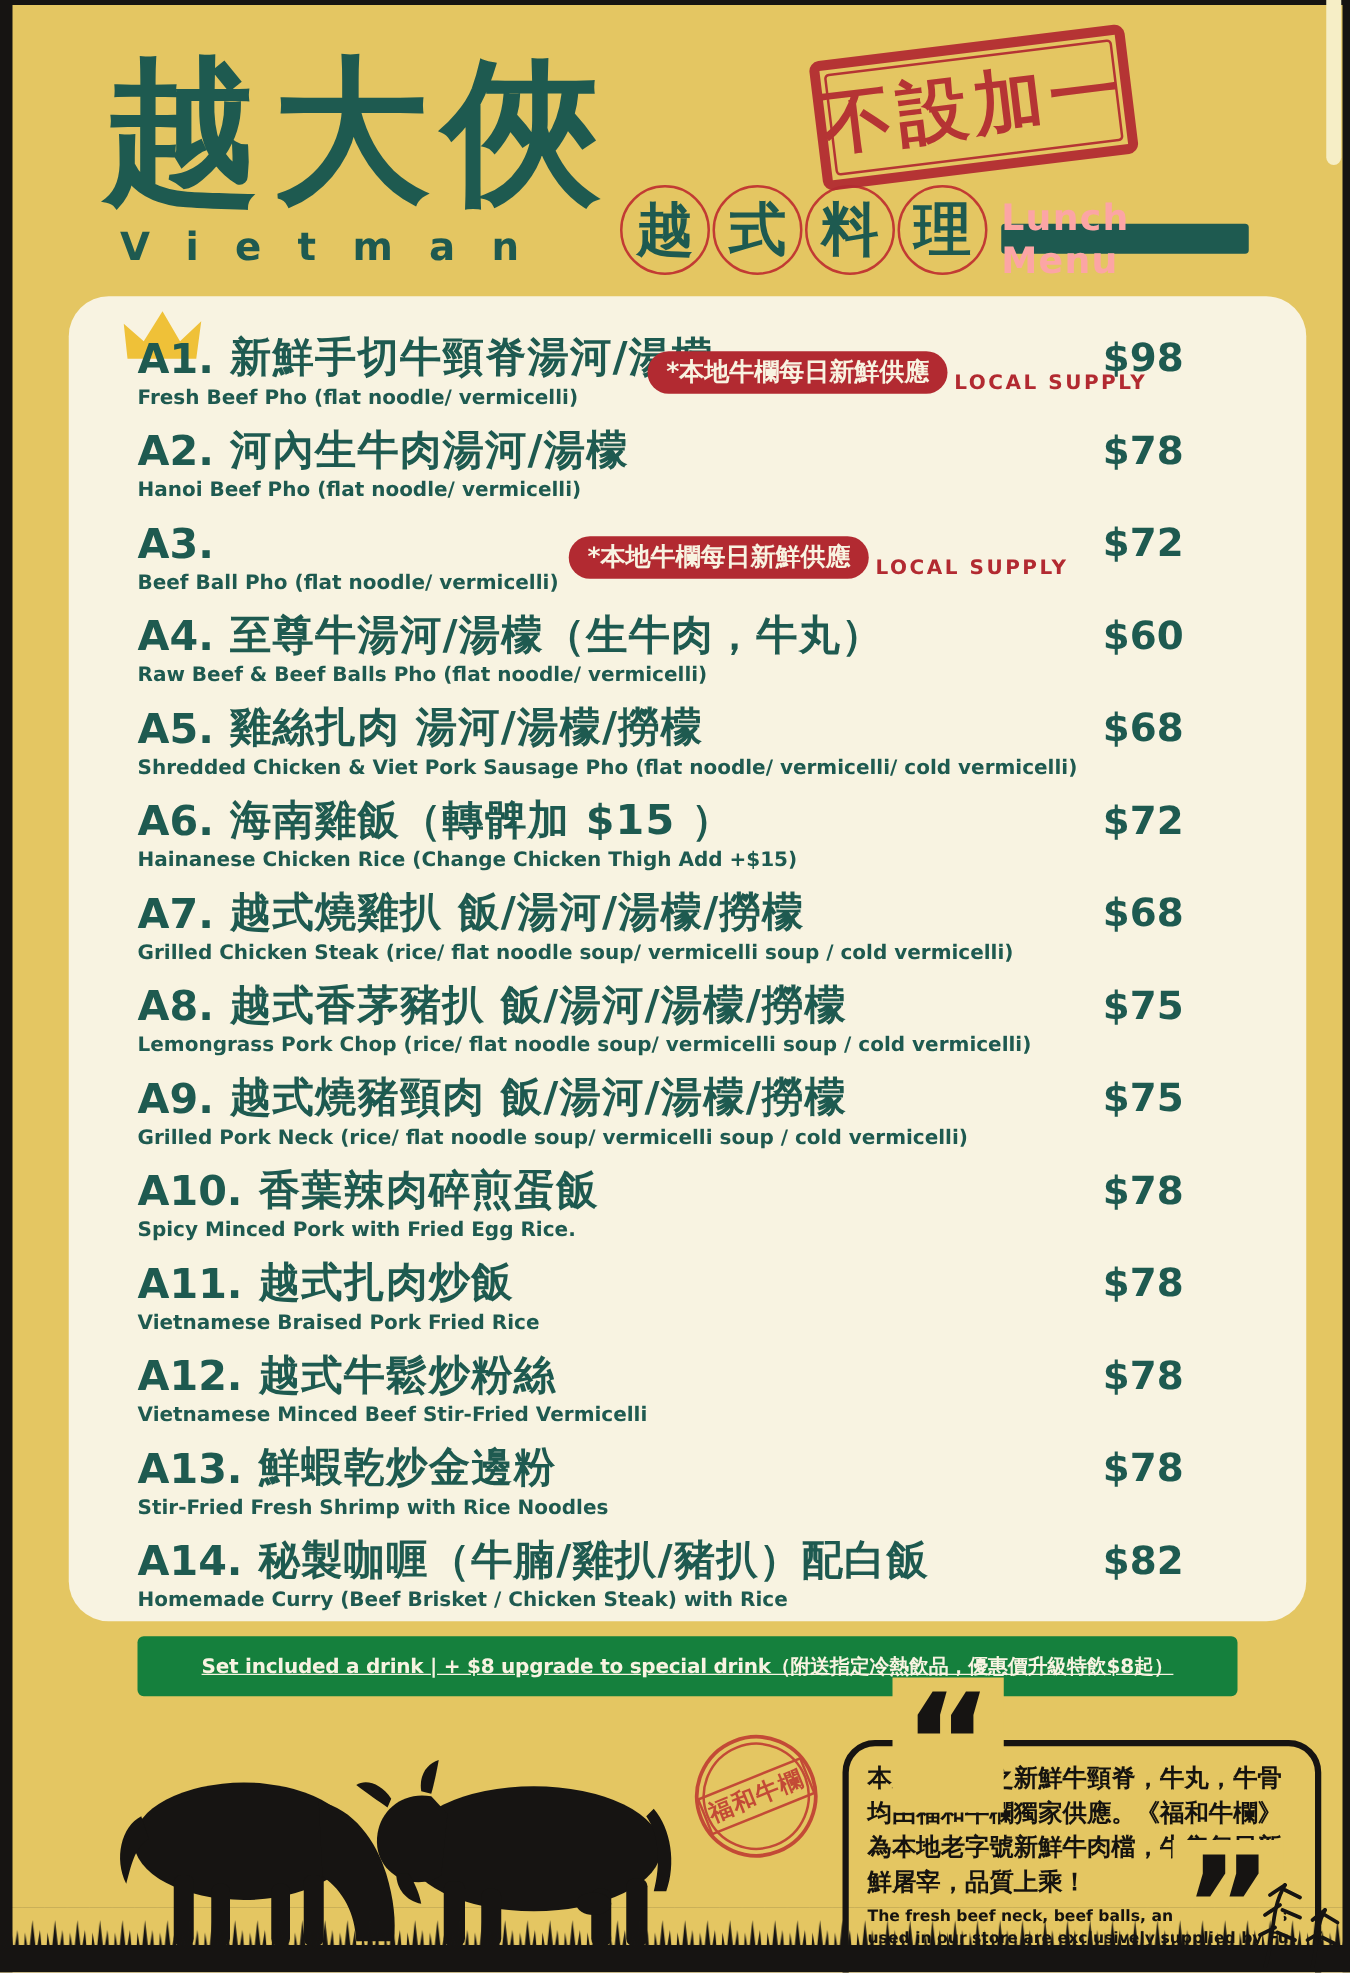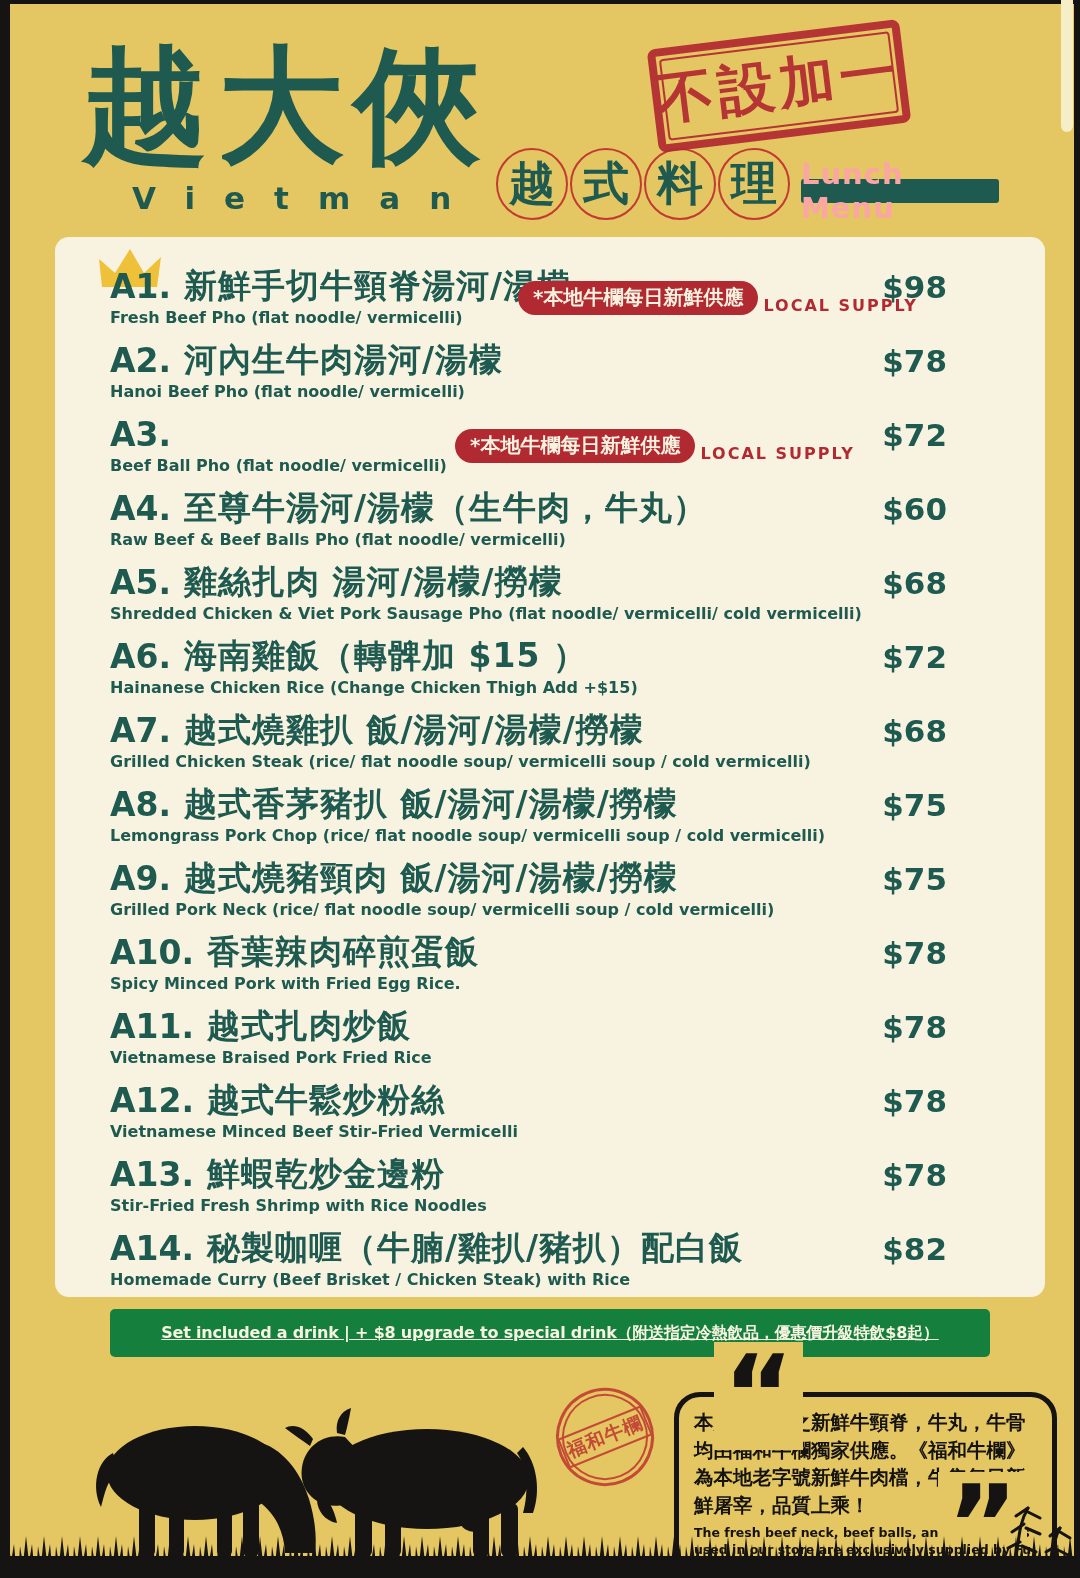--- a/index.html
+++ b/index.html
@@ -23,7 +23,7 @@
   .logo-zh { position:absolute; left:82px; top:40px; font-size:126px; line-height:1.05;
              font-weight:bold; letter-spacing:10px; color:#1e5a50;text-align:center; }
   .logo-en { position:absolute; left:96px; top:180px; font-size:31px; font-weight:bold;
-             letter-spacing:29px; color:#1e5a50; white-space:nowrap;margin-left:36px; }
+             letter-spacing:29px; color:#1e5a50; white-space:nowrap; }
   .cuisine-row { position:absolute; left:496px; top:148px; display:flex; gap:2px; }
   .cuisine-circle { width:72px; height:72px; border:2.5px solid #c23b33; border-radius:50%;
              display:flex; align-items:center; justify-content:center;

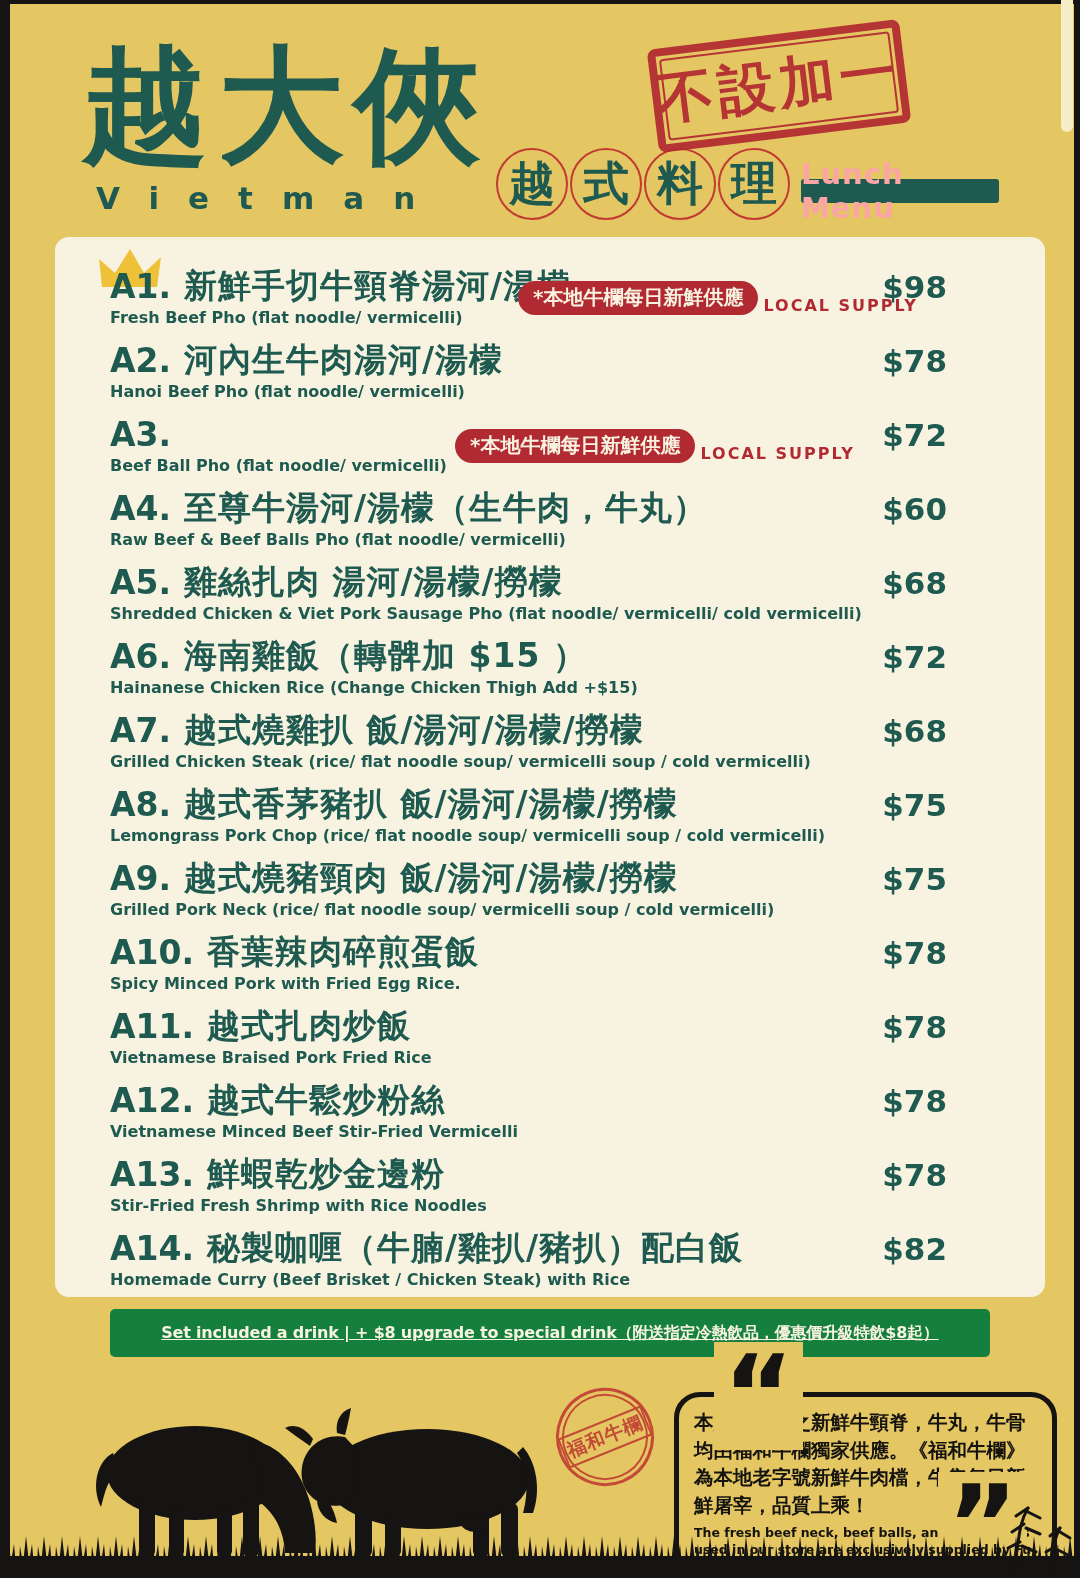--- a/index.html
+++ b/index.html
@@ -39,7 +39,7 @@
 
   
   .menu-card { position:absolute; left:55px; top:237px; width:990px; height:1060px;
-             background:#f8f3e1; border-radius:14px; z-index:2; }
+             background:#f8f3e1; border-radius:32px; z-index:2; }
   .menu-items { position:absolute; left:55px; top:30px; width:837px; }
   .menu-item { position:relative; height:66px; margin-bottom:8px; }
   .item-line1 { display:flex; align-items:center; gap:13px; height:38px; }

